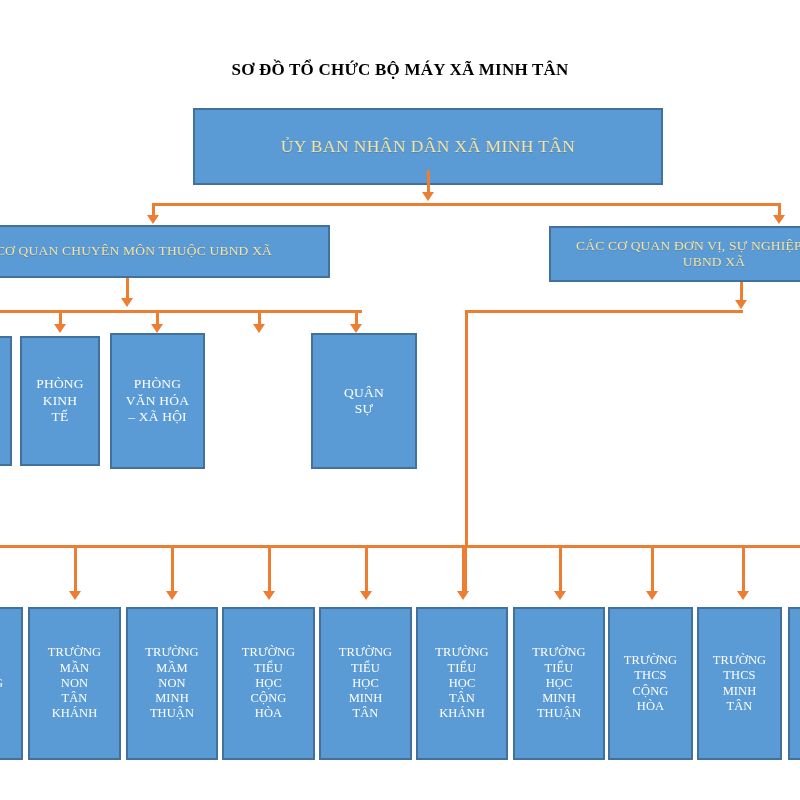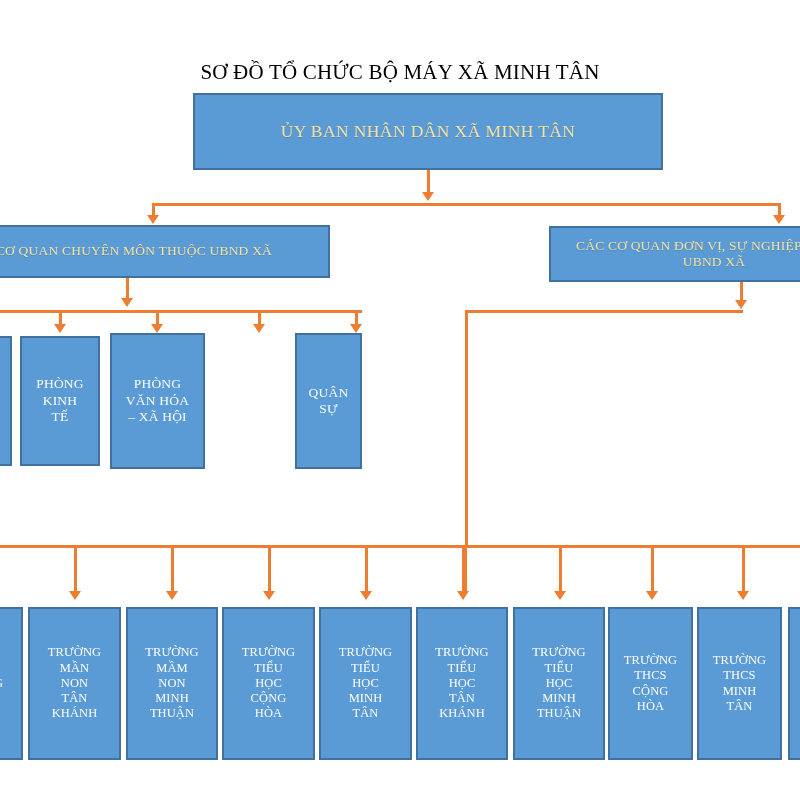--- a/index.html
+++ b/index.html
@@ -28,8 +28,8 @@
     width: 800px;
     text-align: center;
     font-family: "Liberation Serif", "DejaVu Serif", serif;
-    font-weight: normal;
-    font-size: 21px;
+    font-weight: bold;
+    font-size: 17px;
     letter-spacing: 0.2px;
     color: #000000;
     white-space: nowrap;

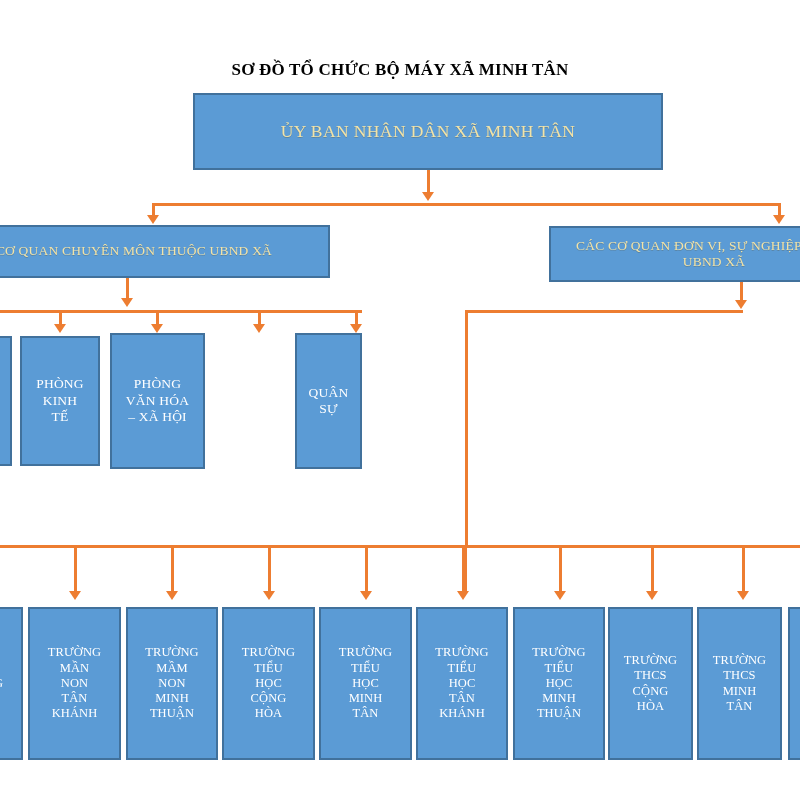--- a/index.html
+++ b/index.html
@@ -95,7 +95,7 @@
 
   <div class="chart-title">SƠ ĐỒ TỔ CHỨC BỘ MÁY XÃ MINH TÂN</div>
 
-  <div class="node root gold" style="left:193px; top:93px; width:470px; height:77px;">
+  <div class="node root gold" style="left:193px; top:108px; width:470px; height:77px;">
     <span class="label">ỦY BAN NHÂN DÂN XÃ MINH TÂN</span>
   </div>
 

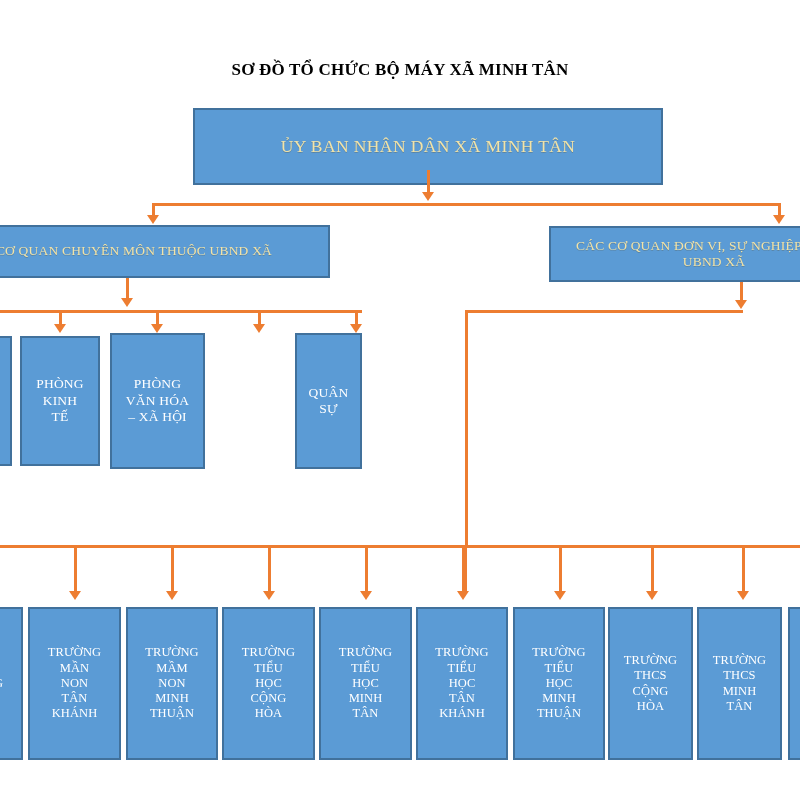--- a/index.html
+++ b/index.html
@@ -153,7 +153,7 @@
   </div>
 
 
-  <div class="node dept white" style="left:295px; top:333px; width:67px; height:136px;">
+  <div class="node dept white" style="left:311px; top:333px; width:106px; height:136px;">
     <span class="label">QUÂN
 SỰ</span>
   </div>

